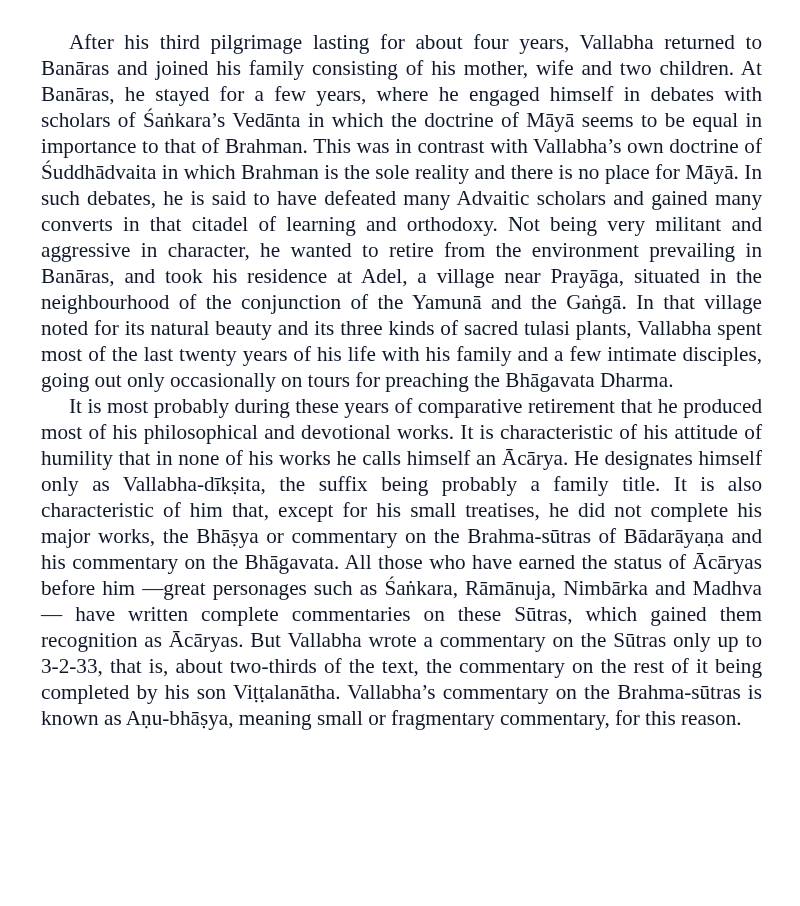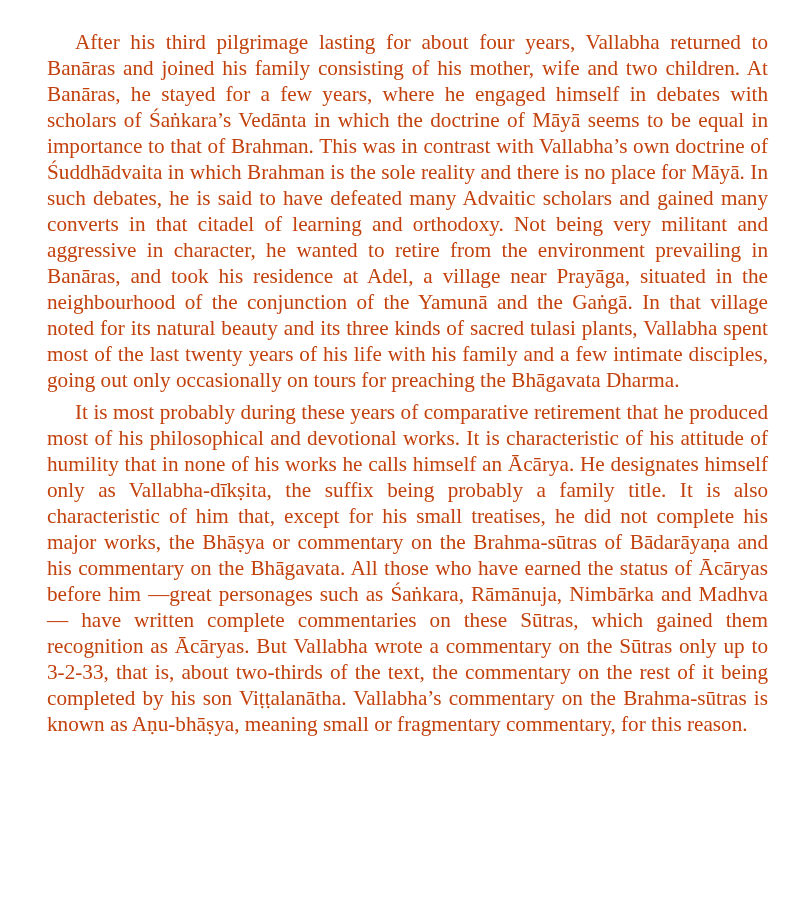--- a/index.html
+++ b/index.html
@@ -15,13 +15,13 @@
     }
     .page {
       position: absolute;
-      left: 47px;
+      left: 41px;
       top: 29px;
       width: 721px;
       font-family: "Liberation Serif", "DejaVu Serif", serif;
       font-size: 21.2px;
       line-height: 26px;
-      color: #c2410c;
+      color: #0f172a;
       text-align: justify;
       -webkit-font-smoothing: antialiased;
     }

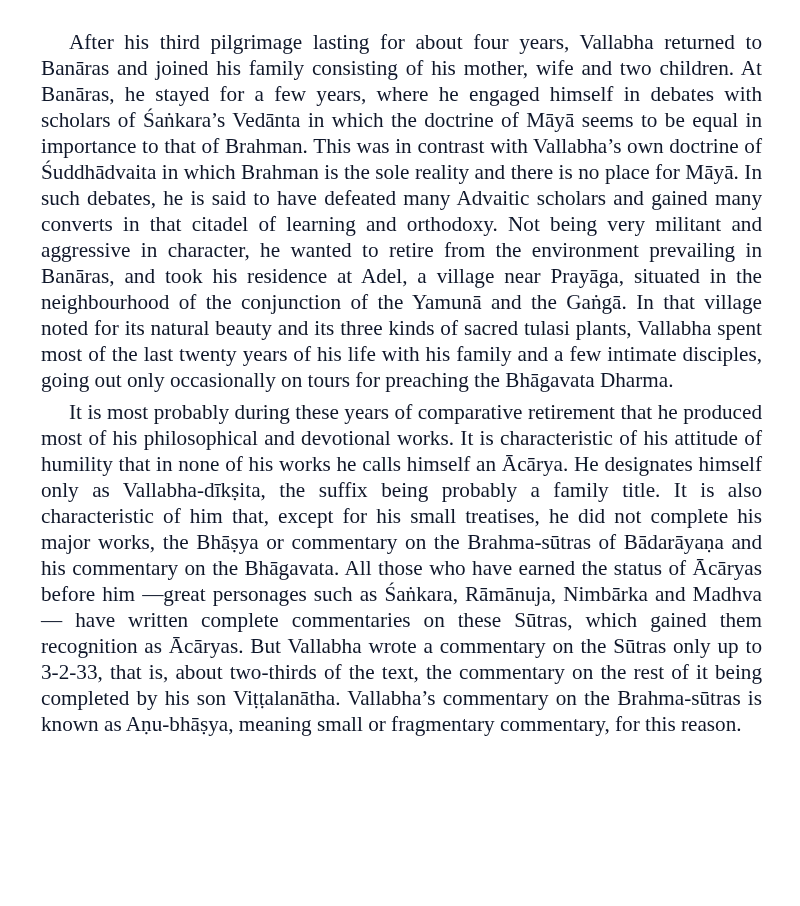--- a/index.html
+++ b/index.html
@@ -31,7 +31,6 @@
       hyphens: none;
     }
     .para + .para {
-      margin-top: 6px;
     }
   </style>
 </head>

